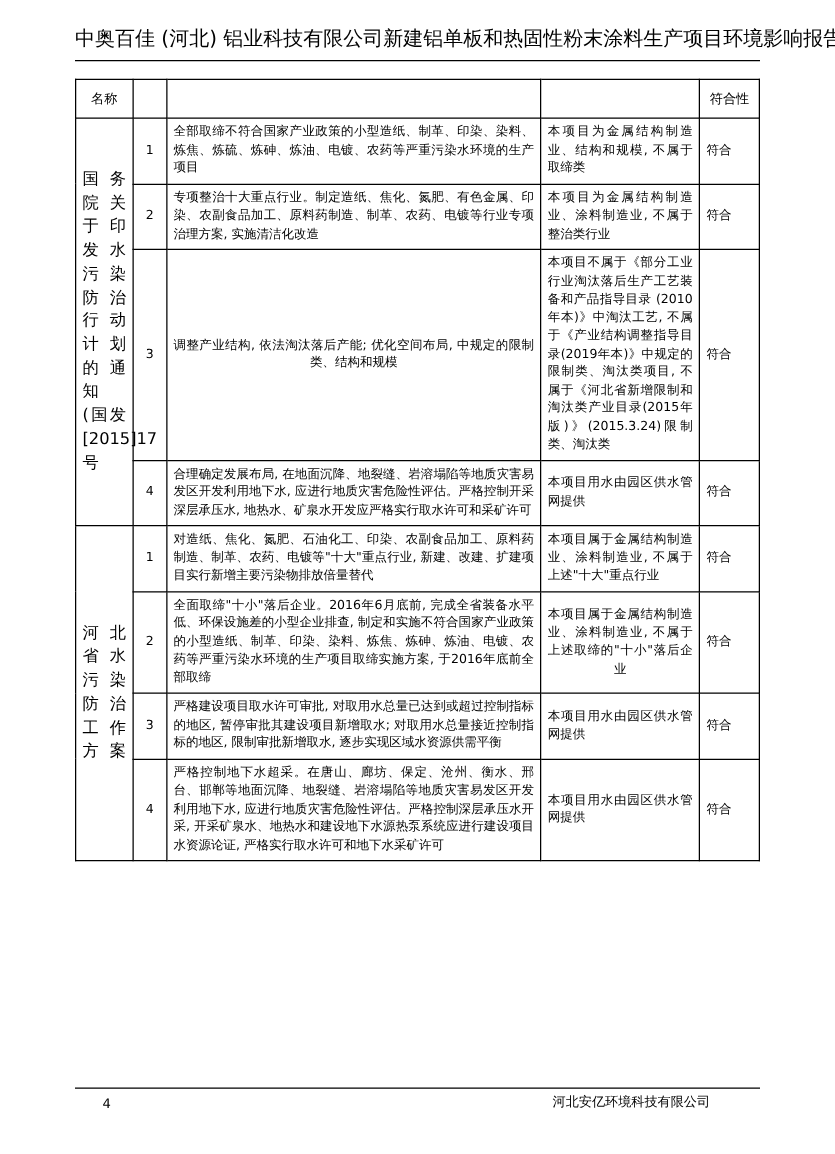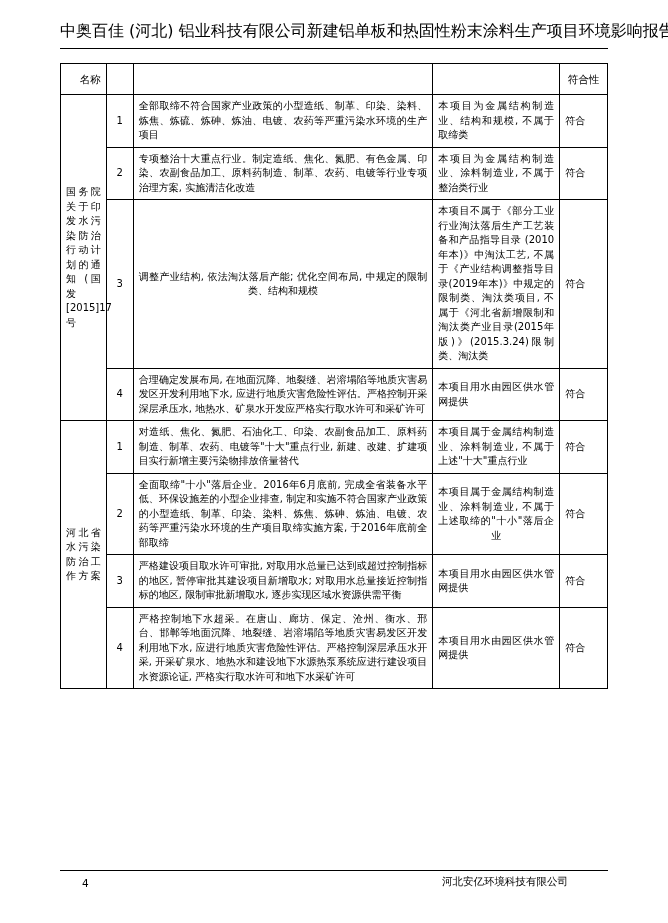--- a/index.html
+++ b/index.html
@@ -55,7 +55,7 @@
     height: 22px;
     font-size: 10.5px;
   }
-  .th-name { text-align: right; padding-left: 6px; }
+  .th-name { text-align: center; padding-left: 6px; }
   .th-ok   { text-align: center; }
 
   .cell-name {

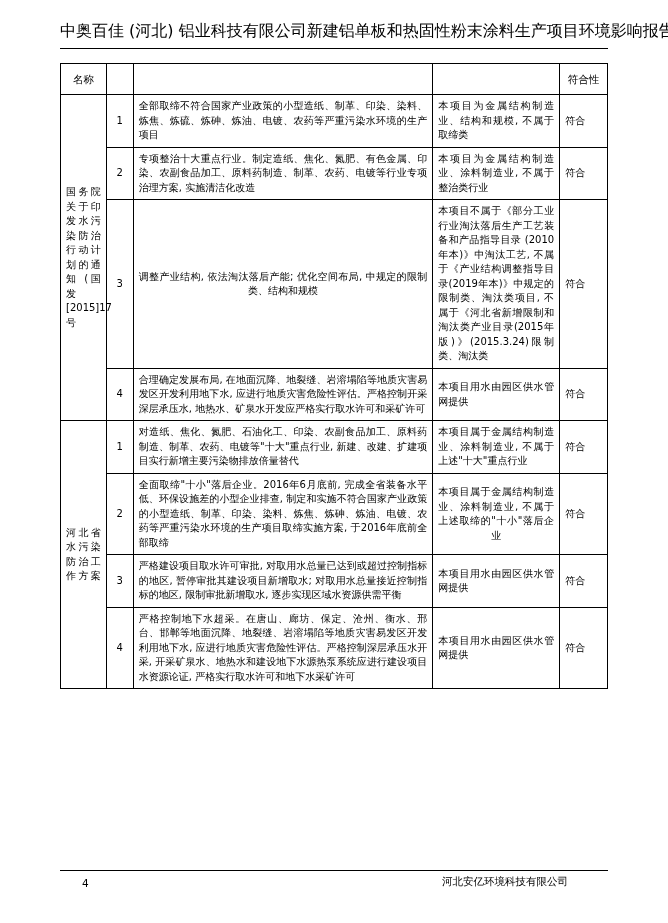--- a/index.html
+++ b/index.html
@@ -61,7 +61,7 @@
   .cell-name {
     text-align: justify;
     text-align-last: justify;
-    font-size: 10px;
+    font-size: 13px;
     line-height: 1.9;
     padding: 4px 6px;
   }

